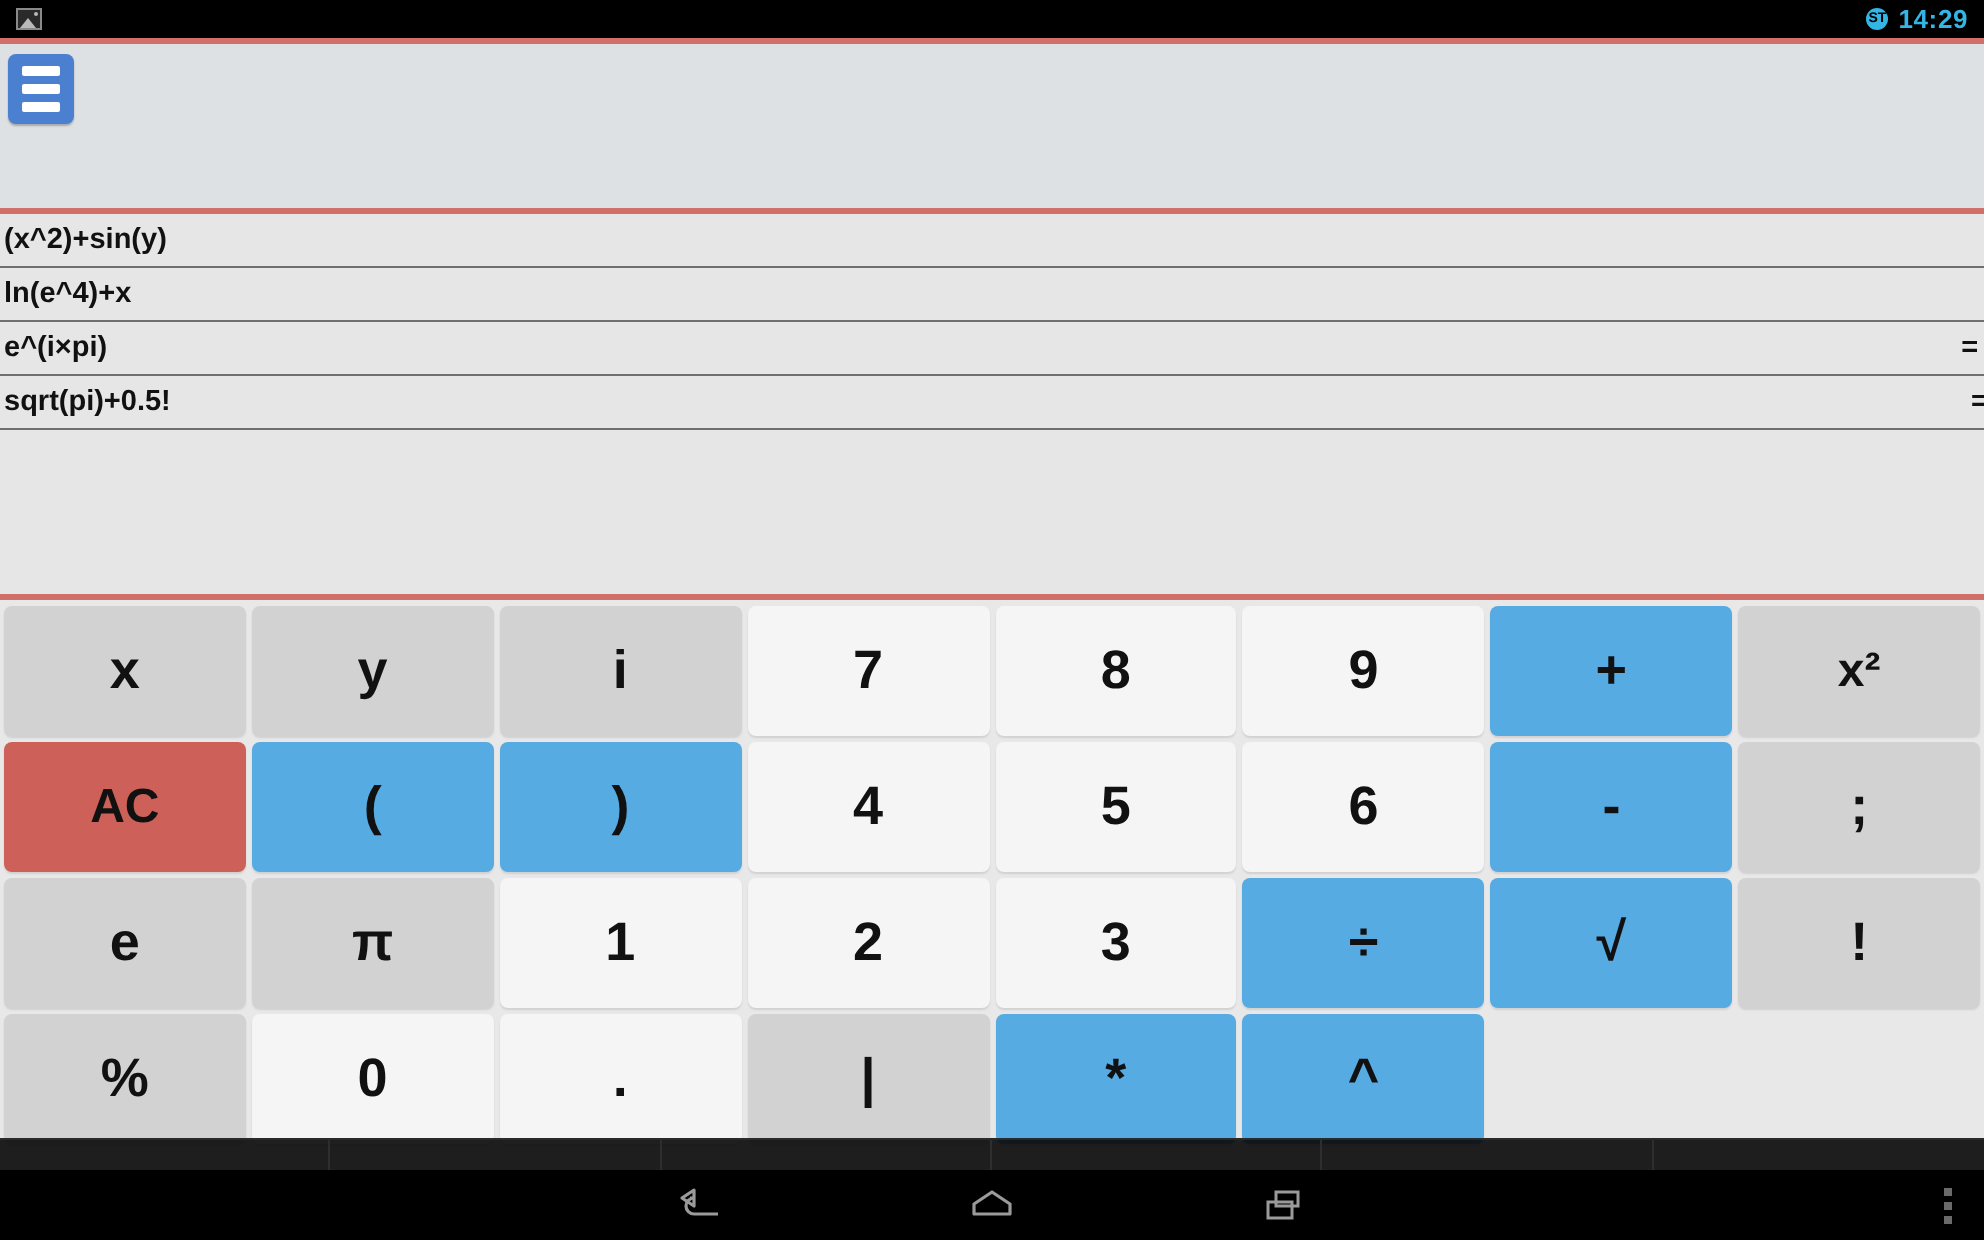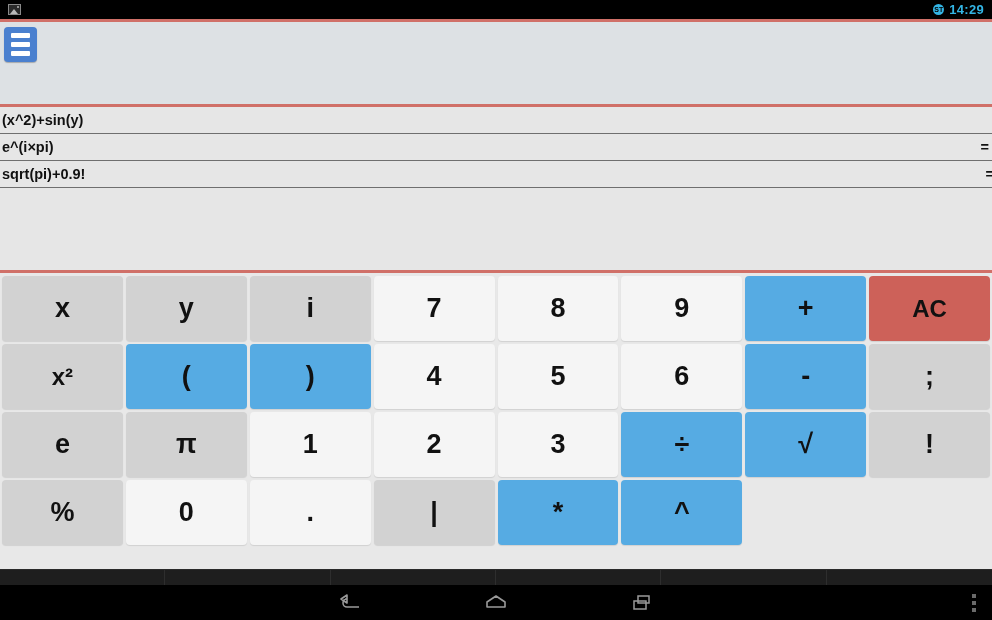--- a/index.html
+++ b/index.html
@@ -169,6 +169,10 @@
         <span class="hist-res"></span>
       </div>
       <div class="hist-row">
+        <span class="hist-expr">ln(e^4)+x</span>
+        <span class="hist-res"></span>
+      </div>
+      <div class="hist-row">
         <span class="hist-expr">e^(i×pi)</span>
         <span class="hist-res">= -1</span>
       </div>

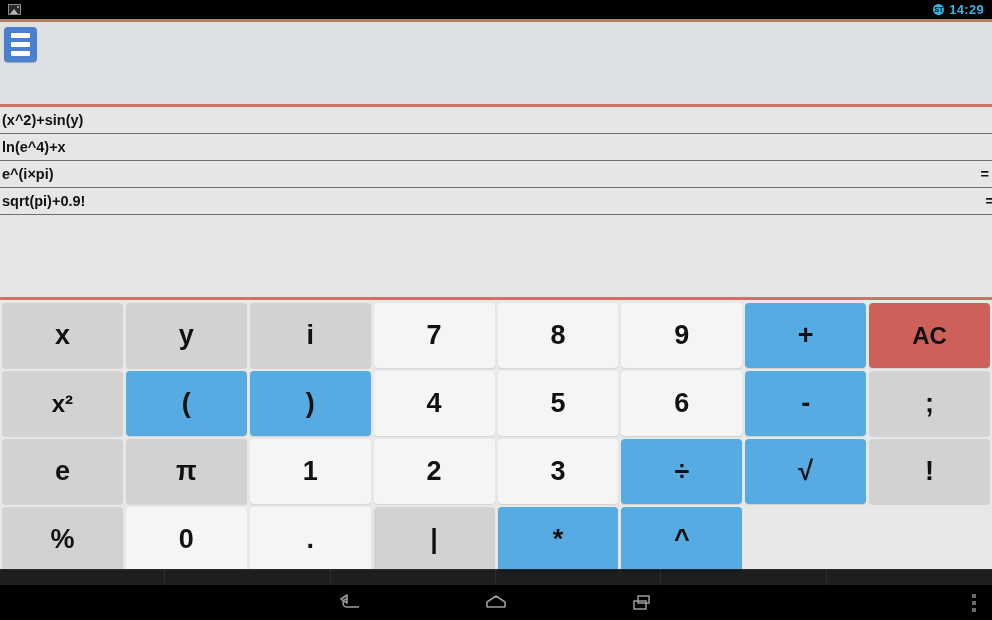--- a/index.html
+++ b/index.html
@@ -177,7 +177,7 @@
         <span class="hist-res">= -1</span>
       </div>
       <div class="hist-row">
-        <span class="hist-expr">sqrt(pi)+0.9!</span>
+        <span class="hist-expr">sqrt(pi)+0.5!</span>
         <span class="hist-res">= 2</span>
       </div>
       <div class="hist-filler"></div>

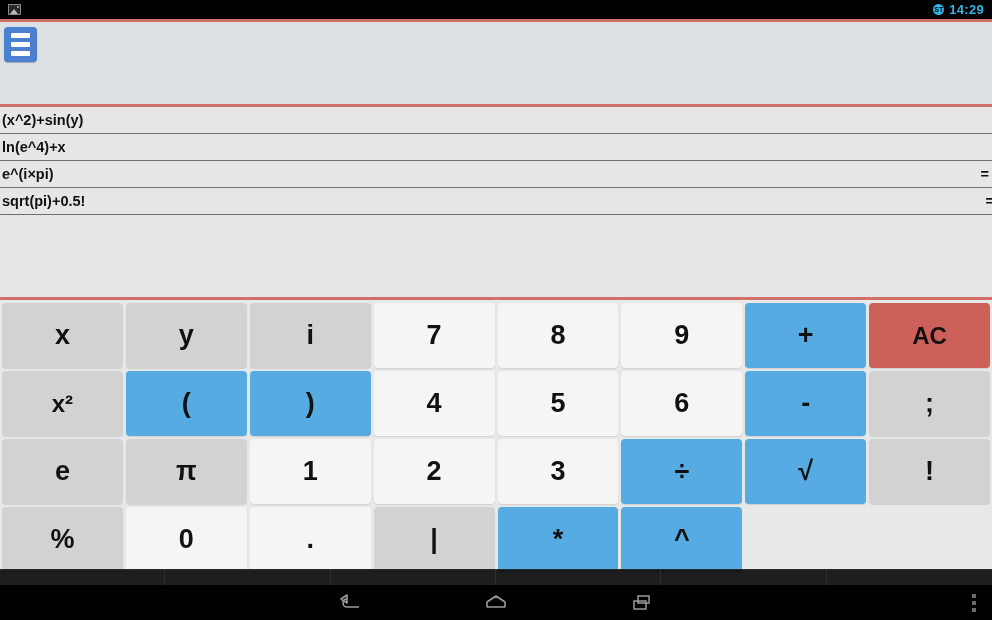--- a/index.html
+++ b/index.html
@@ -207,11 +207,11 @@
         <div class="key op">
           <span>+</span>
         </div>
+        <div class="key fn small">
+          <span>x²</span>
+        </div>
         <div class="key clear small">
           <span>AC</span>
-        </div>
-        <div class="key fn small">
-          <span>x²</span>
         </div>
         <div class="key op">
           <span>(</span>

